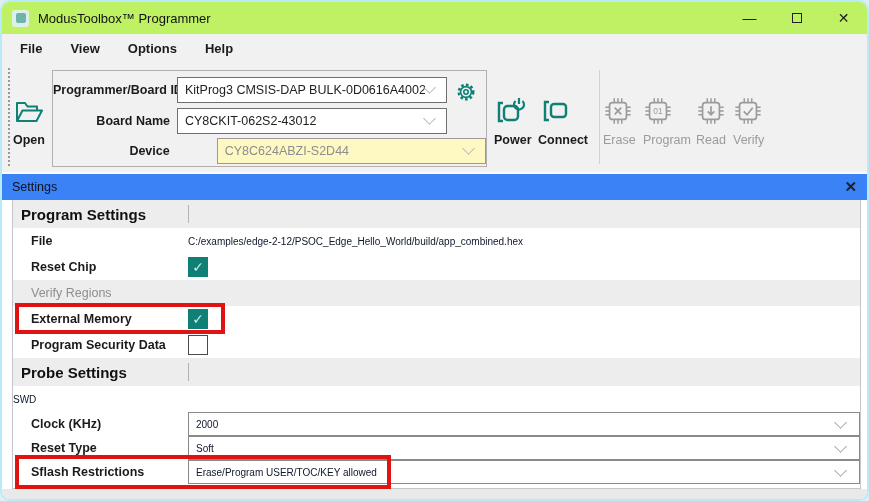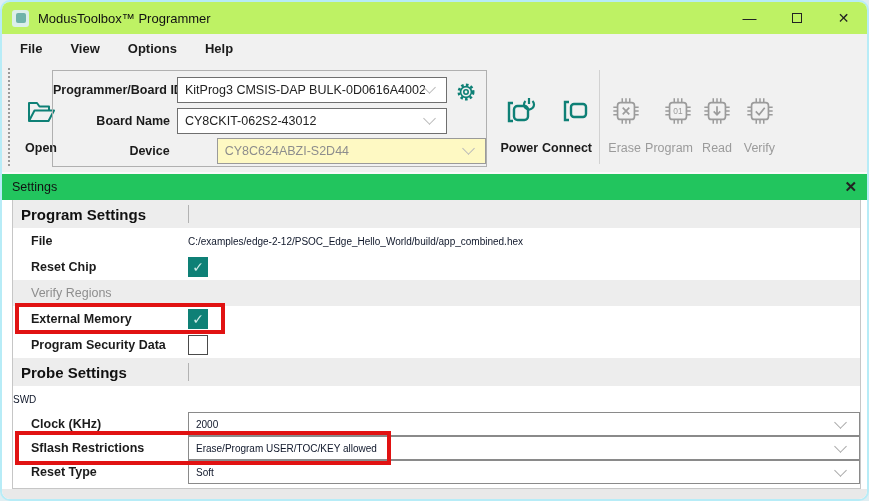--- a/index.html
+++ b/index.html
@@ -39,7 +39,7 @@
   
   .toolbar { position: relative; height: 110px; background: #f1f1f1; }
   .drag-handle { position:absolute; left:6px; top:6px; height:98px; border-left:2px dotted #9a9a9a; }
-  .tool-btn { position: absolute; display:flex; flex-direction:column; align-items:flex-end; gap:15px; }
+  .tool-btn { position: absolute; display:flex; flex-direction:column; align-items:flex-start; gap:7px; }
   .tool-btn .lbl { font-size: 12.5px; font-weight:600; color:#1b1b1b; white-space: nowrap; }
   .tool-btn.disabled .lbl { color:#9b9b9b; font-weight: 400; }
   .open-btn { left: 11px; top: 36px; width: 44px; }

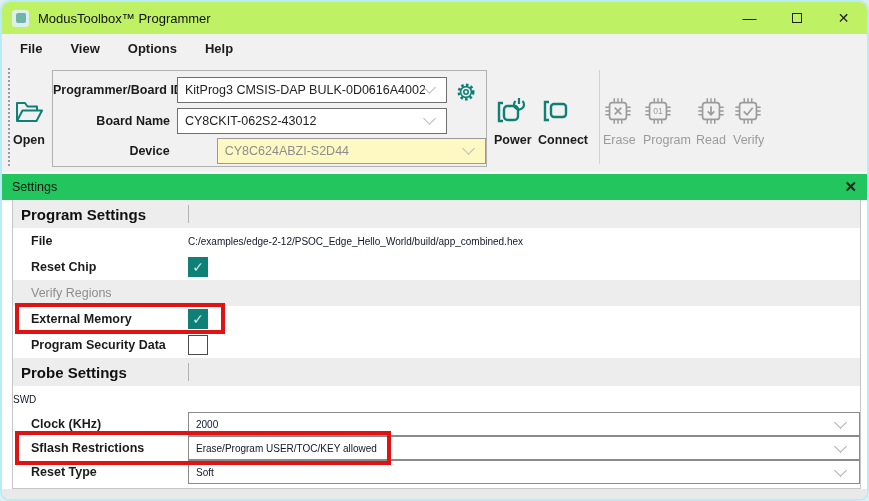--- a/index.html
+++ b/index.html
@@ -64,7 +64,7 @@
 
   
   .white-gap { height:2px; background:#fafafa; }
-  .settings-header { height:26px; background:#22c55e; display:flex; align-items:center; padding:0 10px; }
+  .settings-header { height:26px; background:#3b82f6; display:flex; align-items:center; padding:0 10px; }
   .settings-header .sh-title { font-size:12.5px; color:#111; }
   .settings-close { margin-left:auto; font-size:15px; font-weight:700; color:#222; }
 

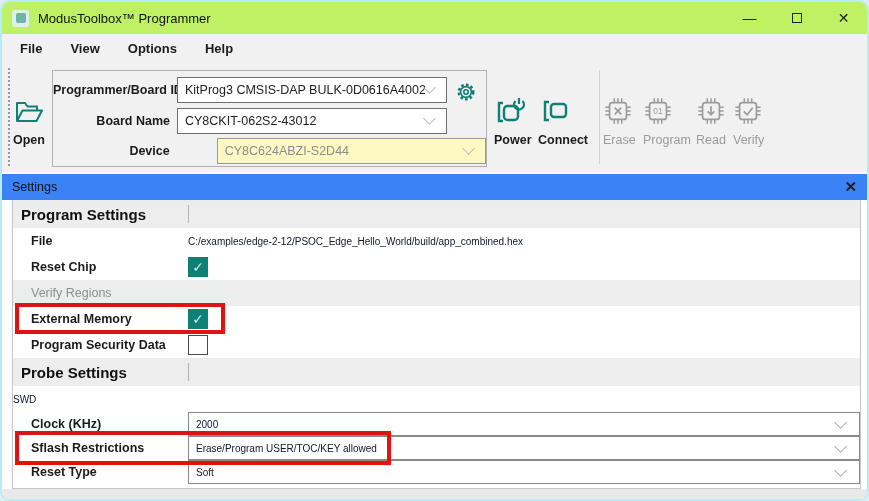--- a/index.html
+++ b/index.html
@@ -291,6 +291,14 @@
     </div>
 
     <div class="srow" style="height:24px;">
+      <div class="rlabel">Reset Type</div>
+      <div class="combo-row">
+        <span class="rvalue">Soft</span>
+        <span class="chev"></span>
+      </div>
+    </div>
+
+    <div class="srow" style="height:24px;">
       <div class="rlabel">Sflash Restrictions</div>
       <div class="combo-row">
         <span class="rvalue">Erase/Program USER/TOC/KEY allowed</span>
@@ -299,14 +307,6 @@
       <div class="hl-box hl-sflash"></div>
     </div>
 
-    <div class="srow" style="height:24px;">
-      <div class="rlabel">Reset Type</div>
-      <div class="combo-row">
-        <span class="rvalue">Soft</span>
-        <span class="chev"></span>
-      </div>
-    </div>
-
   </div>
 
   <div class="bottom-strip"></div>

